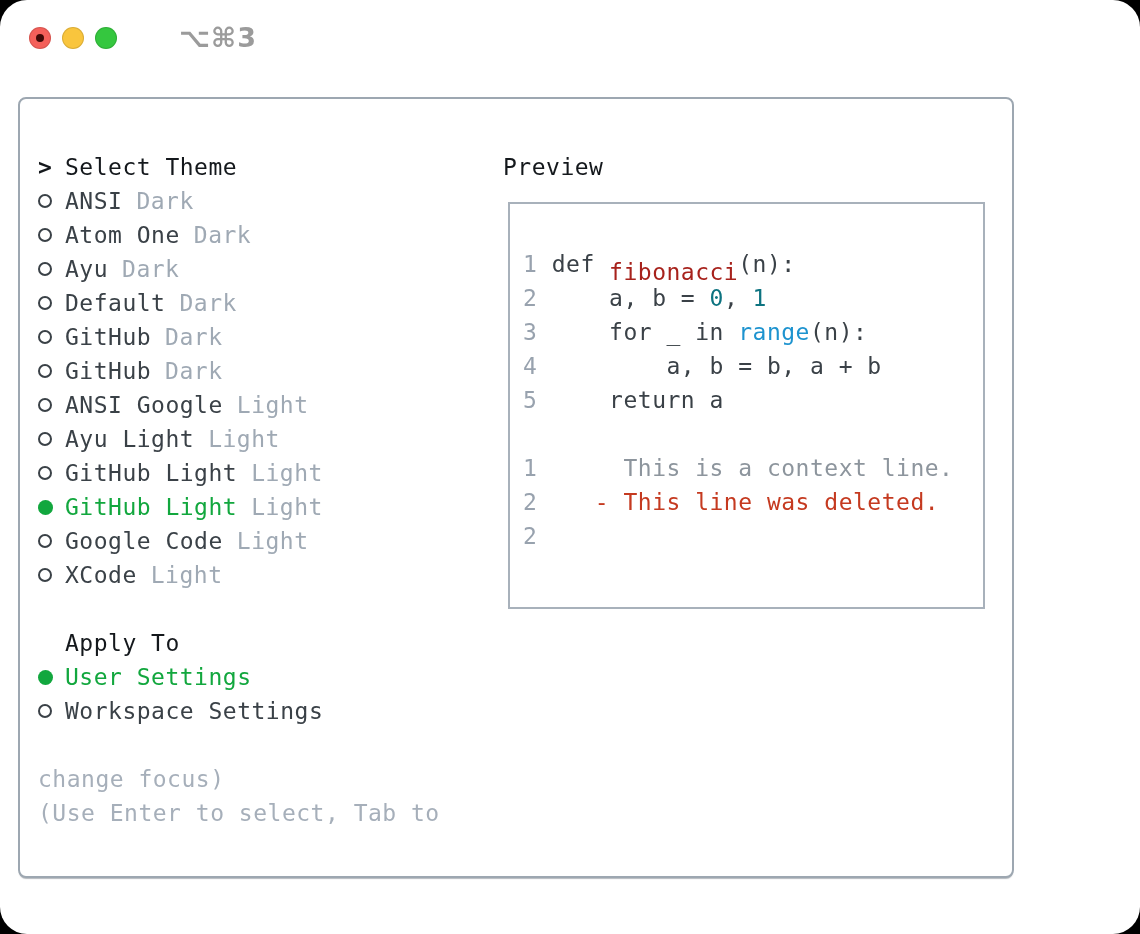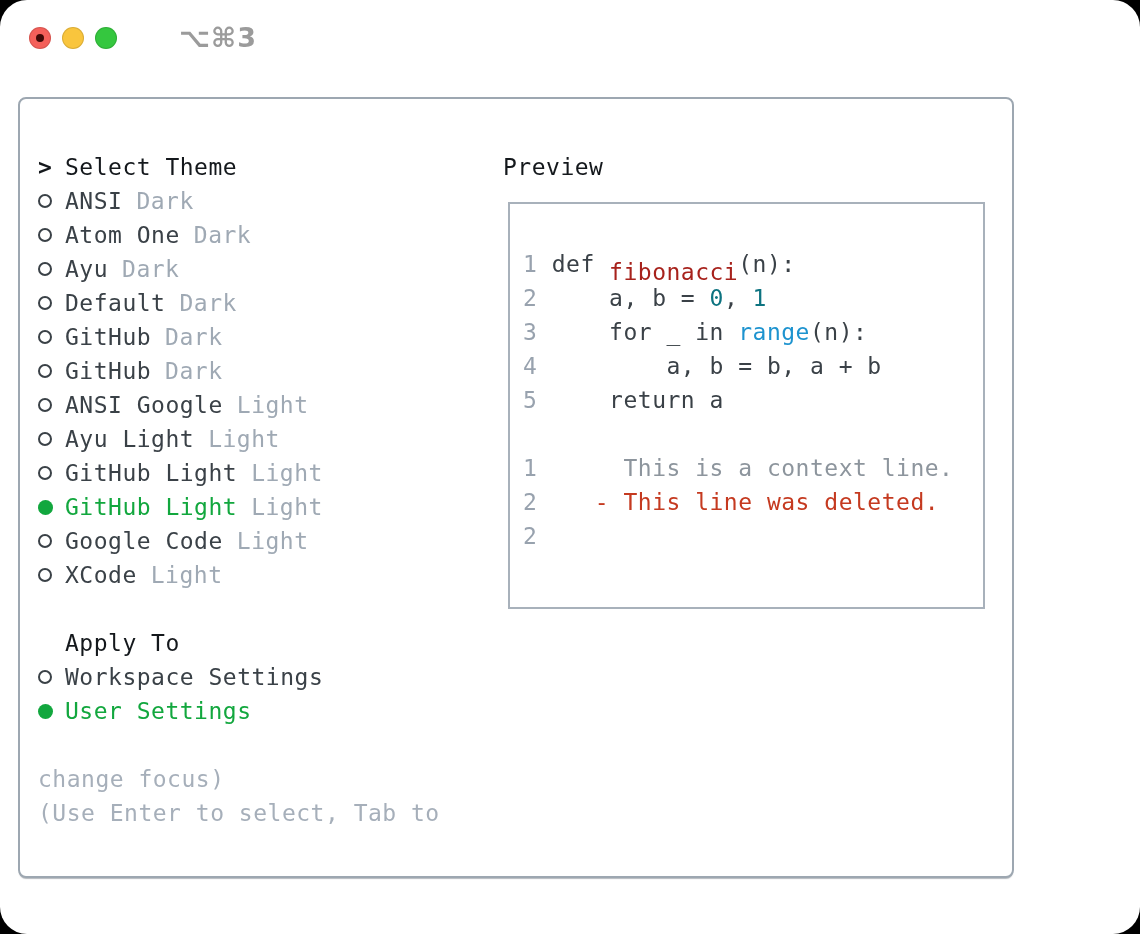--- a/index.html
+++ b/index.html
@@ -102,8 +102,8 @@
       </div>
 
       <div id="apply-list">
+          <div class="row selected"><span class="marker"><span class="circle sel"></span></span><span class="name">User Settings</span></div>
           <div class="row"><span class="marker"><span class="circle"></span></span><span class="name">Workspace Settings</span></div>
-          <div class="row selected"><span class="marker"><span class="circle sel"></span></span><span class="name">User Settings</span></div>
         </div>
 
       <div class="hint">

